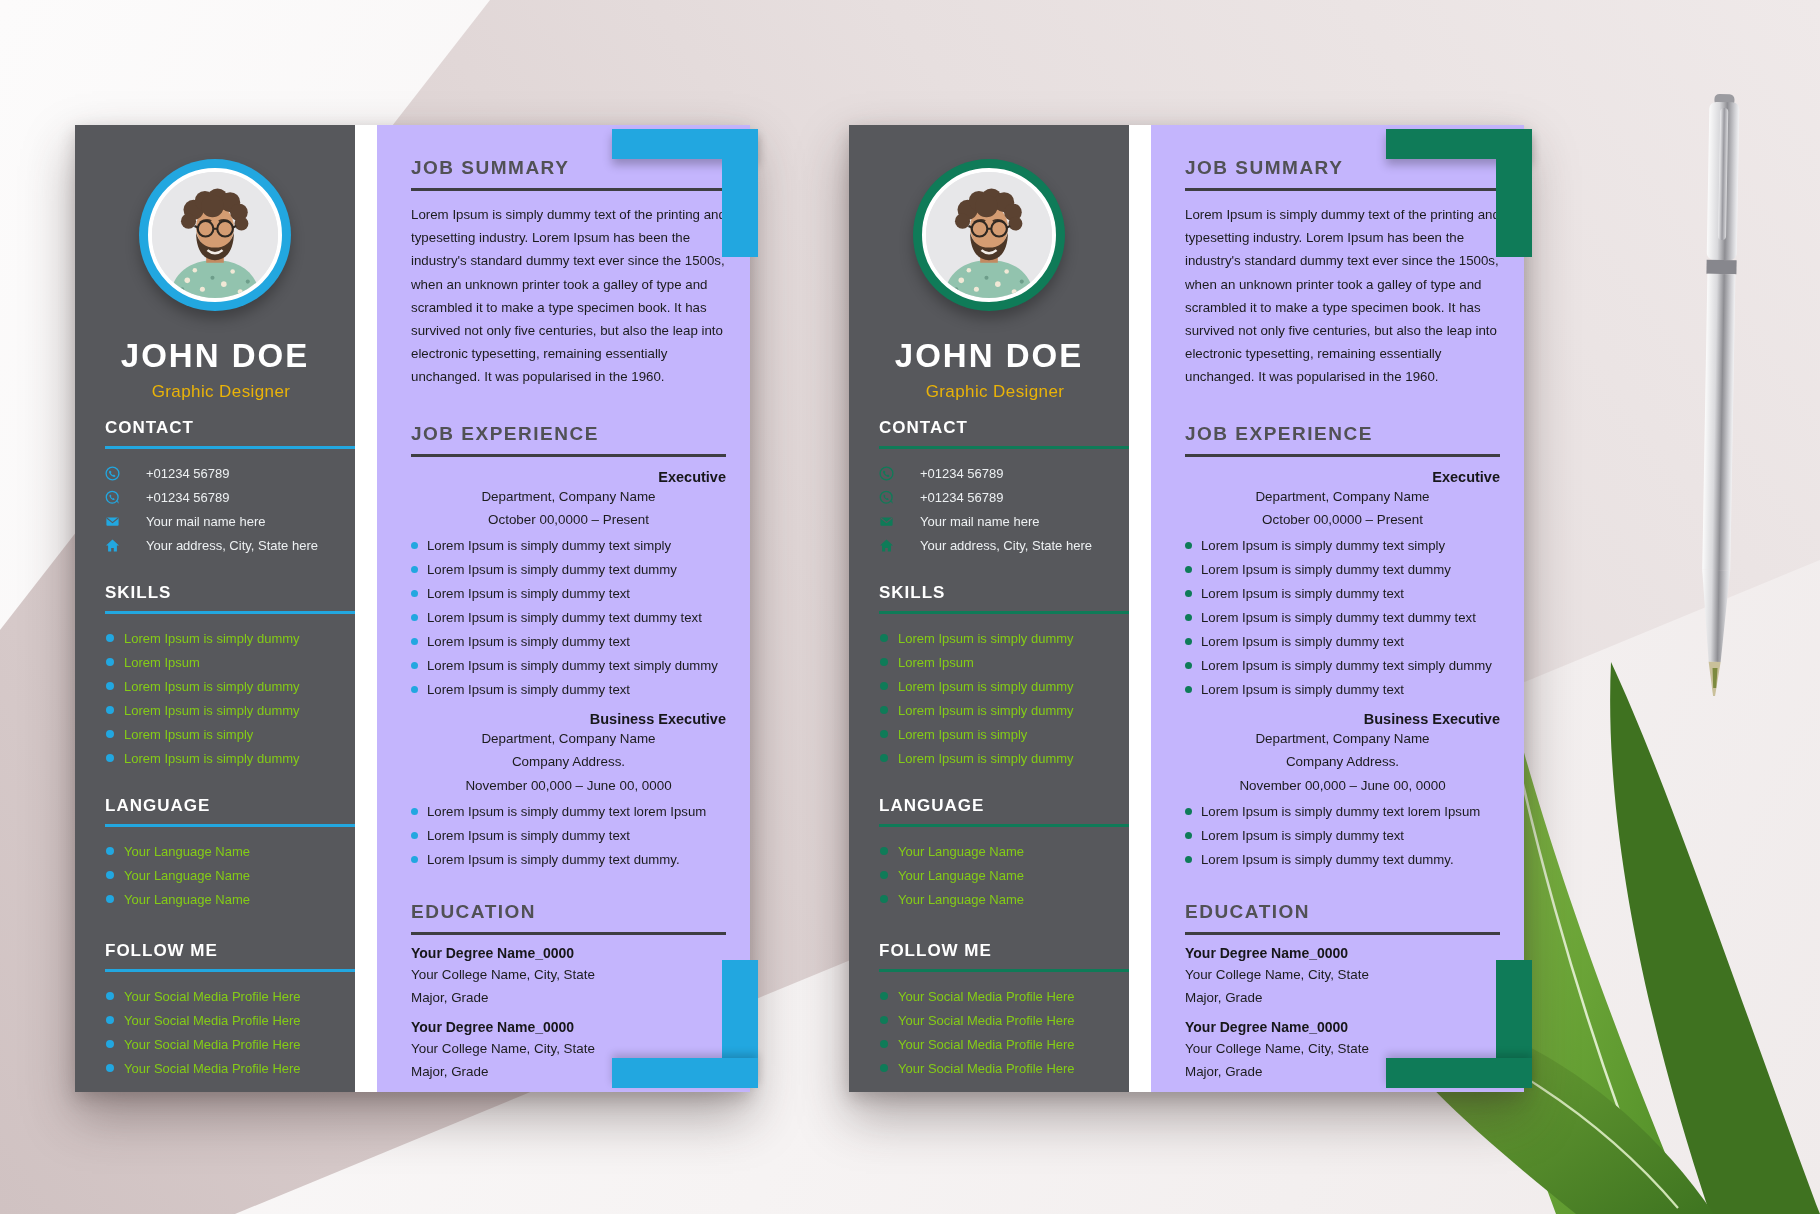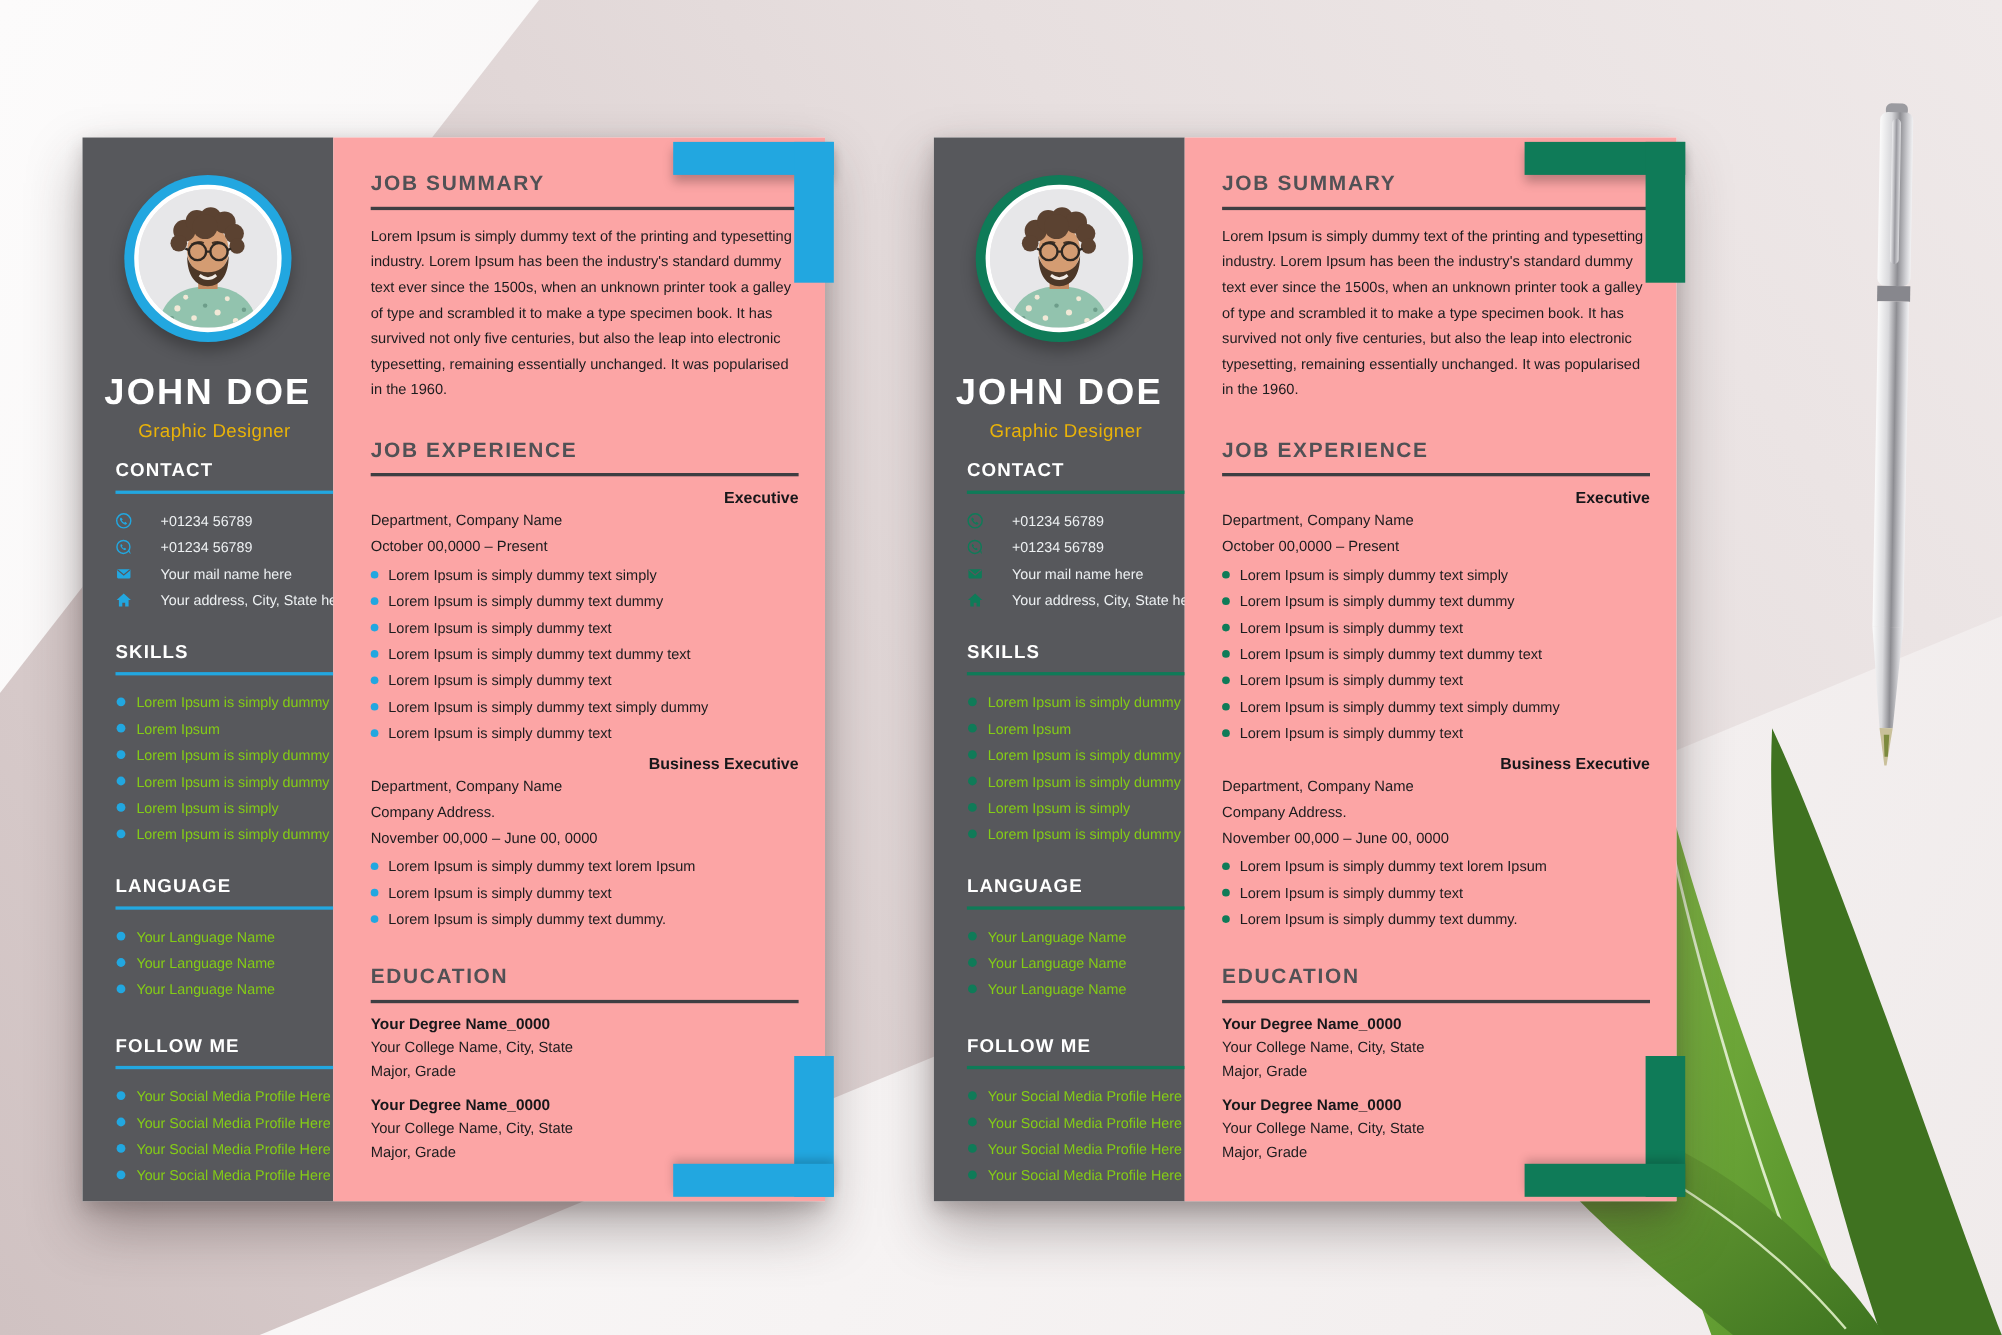--- a/index.html
+++ b/index.html
@@ -46,7 +46,7 @@
   .dot{width:8px;height:8px;border-radius:50%;background:var(--accent);flex:none;}
   .side-list .li-text{font-size:13px;color:#84cc16;white-space:nowrap;}
   
-  .content{flex:1;padding:32px 24px 0 34px;position:relative;z-index:3;background:#fca5a5;}
+  .content{flex:1;padding:32px 24px 0 34px;position:relative;z-index:3;background:#c4b5fd;margin-left:22px;}
   .main-sec h2{font-size:19px;font-weight:bold;letter-spacing:1.5px;color:#515155;margin:0;}
   .main-rule{height:3px;background:#3e3e42;margin-top:9px;}
   .sec-summary p{margin:12px 0 0;font-size:13.3px;line-height:23.2px;color:#1c1c1e;}

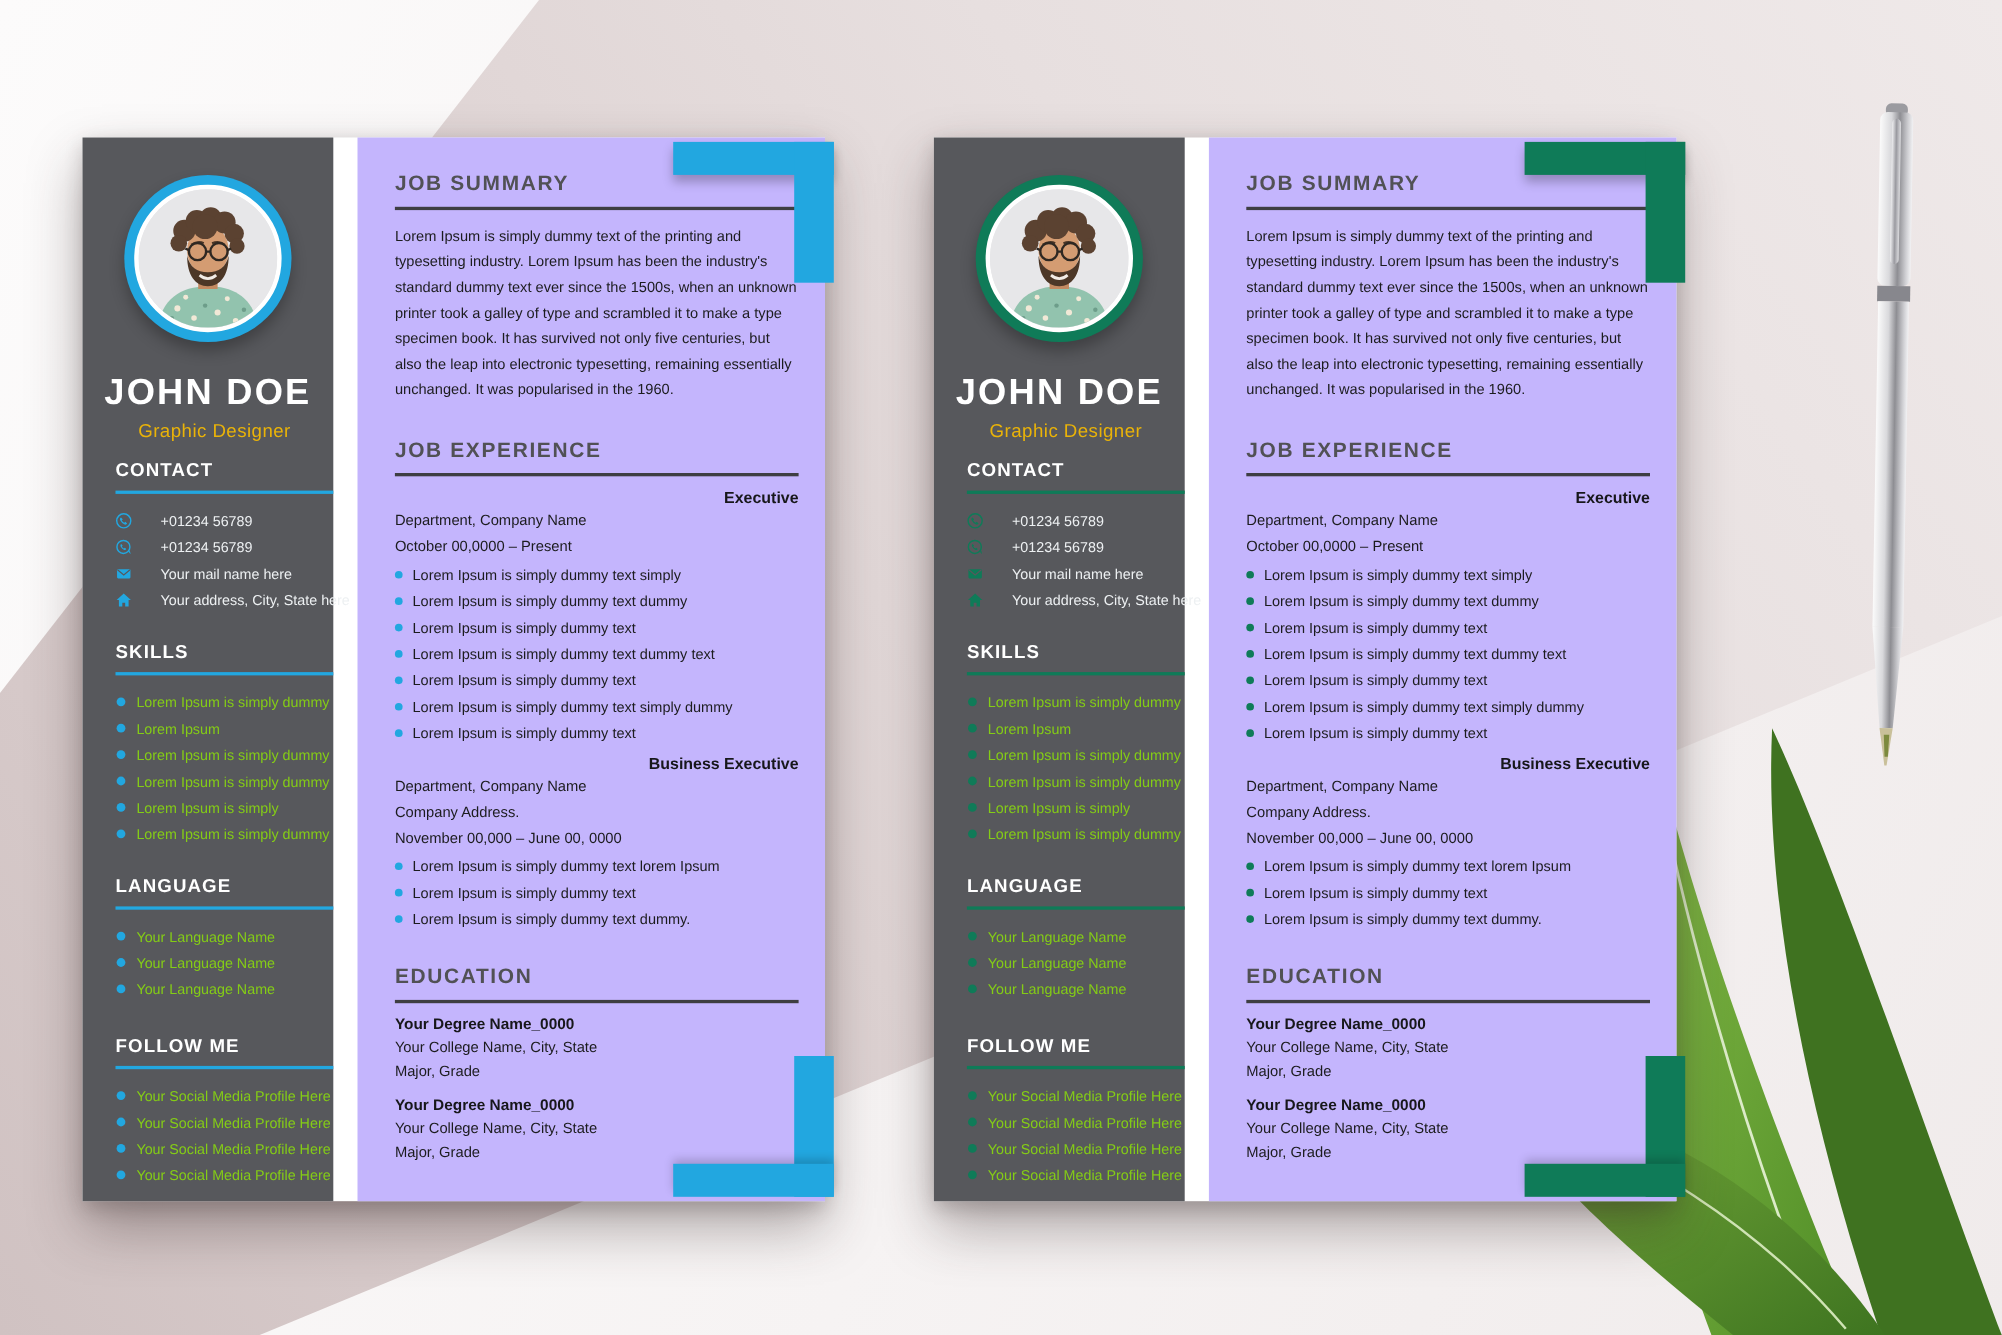--- a/index.html
+++ b/index.html
@@ -21,7 +21,7 @@
   .brk-bot-v{bottom:4px;right:-8px;width:36px;height:128px;}
   .brk-bot-h{bottom:4px;right:-8px;width:146px;height:30px;box-shadow:0 -4px 8px rgba(0,0,0,.18);}
   
-  .sidebar{width:228px;flex:none;background:#57585c;color:#fff;padding-top:34px;
+  .sidebar{width:280px;flex:none;background:#57585c;color:#fff;padding-top:34px;
     display:flex;flex-direction:column;position:relative;z-index:3;}
   .photo-ring{width:152px;height:152px;border-radius:50%;background:var(--accent);
     margin:0 auto;display:flex;align-items:center;justify-content:center;

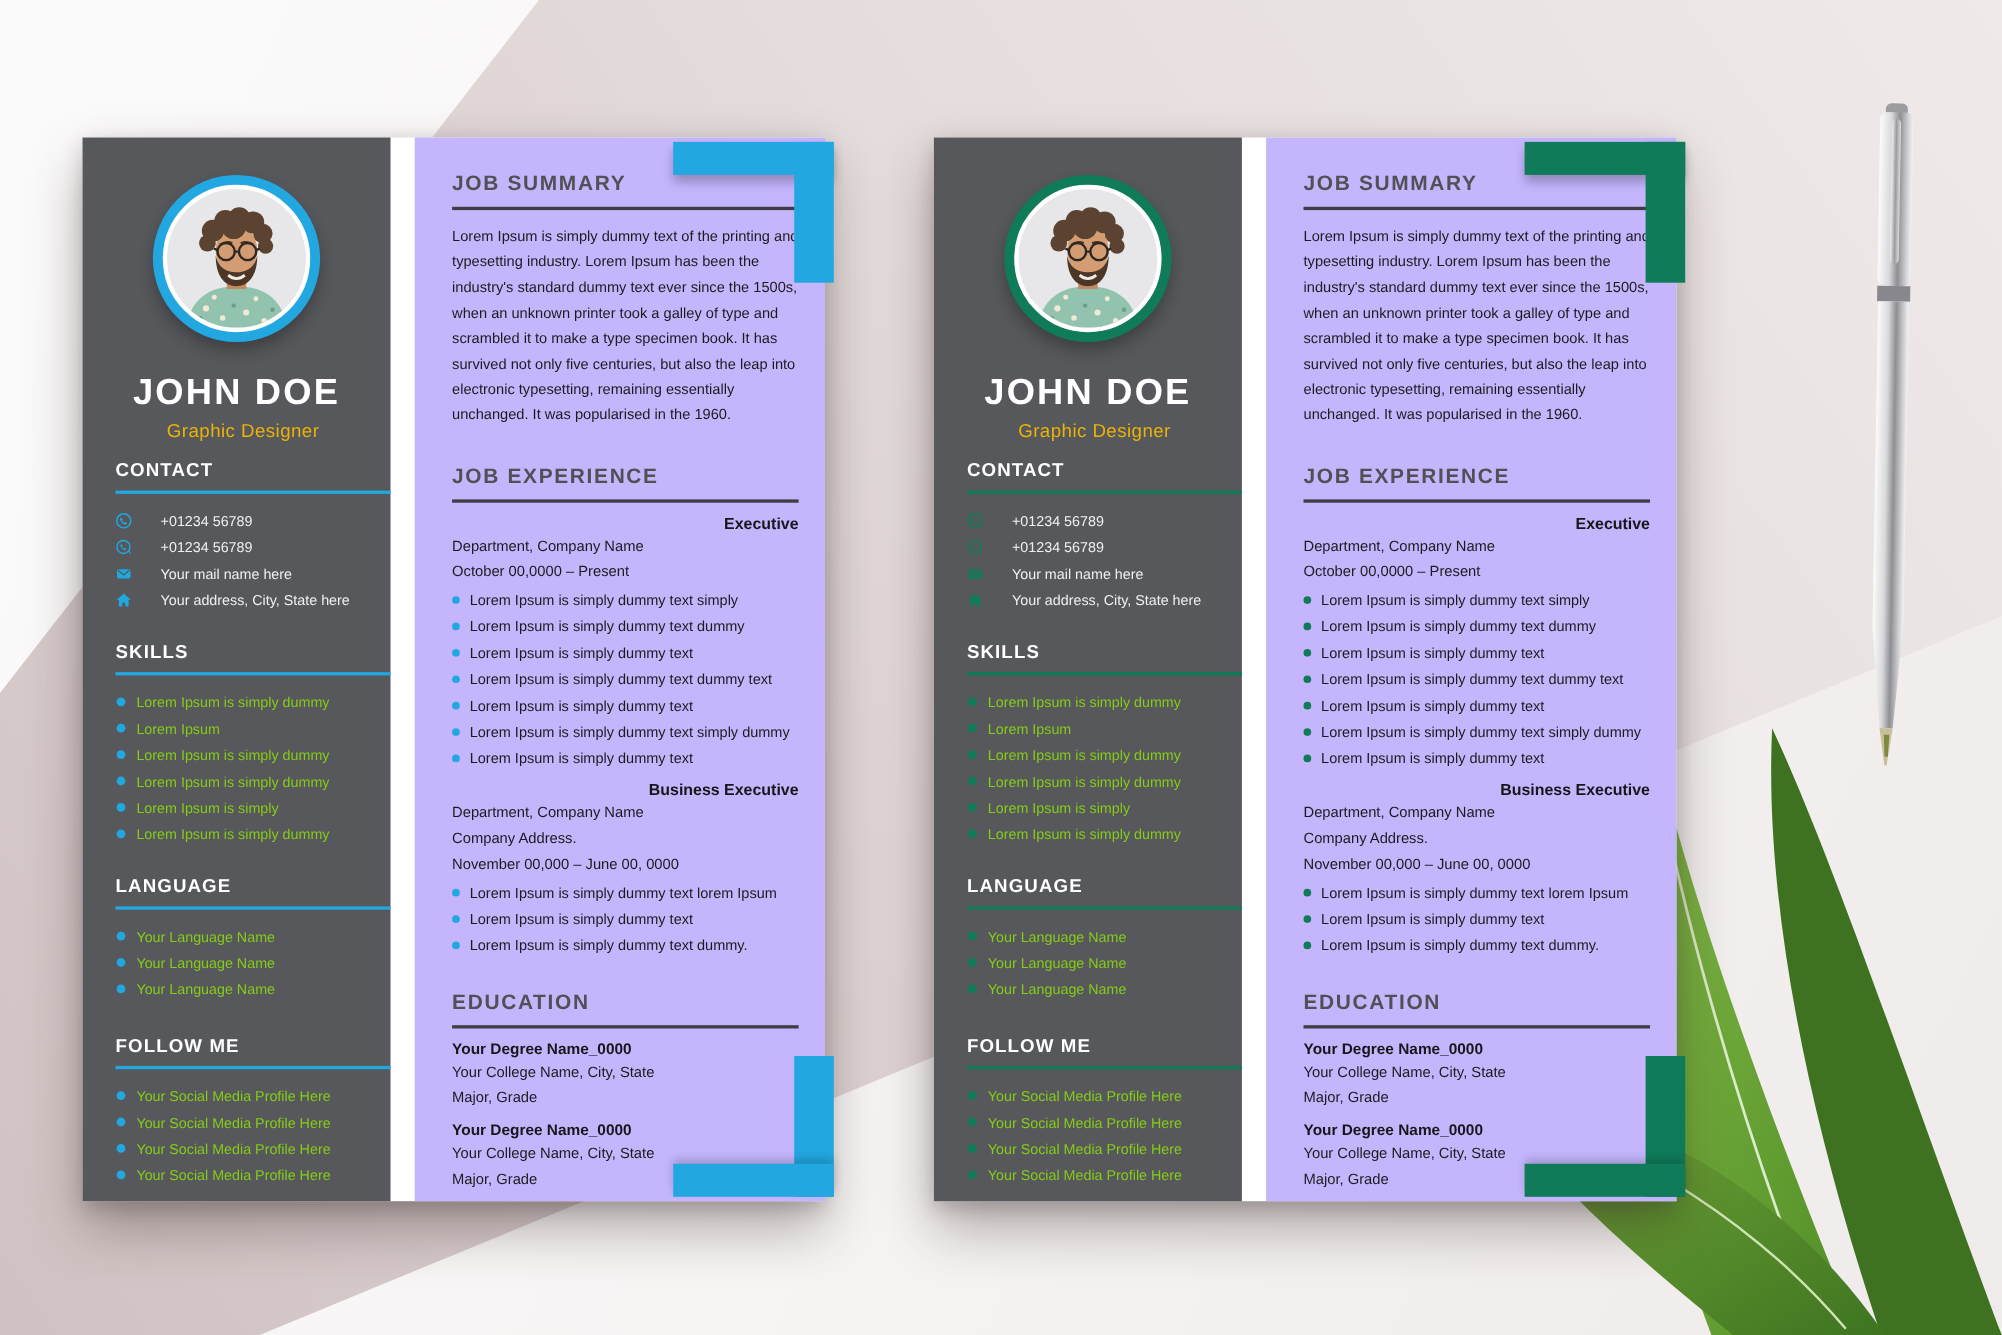--- a/index.html
+++ b/index.html
@@ -54,7 +54,7 @@
   .job{margin-top:12px;}
   .job + .job{margin-top:9px;}
   .job h3{font-size:14.5px;font-weight:bold;color:#17171a;margin:0;text-align:right;}
-  .jline{font-size:13.4px;line-height:23.5px;color:#1c1c1e;}
+  .jline{font-size:13.4px;line-height:23.5px;color:#1c1c1e;text-align:center;}
   .blist{list-style:none;margin:2px 0 0;padding:0;}
   .blist li{display:flex;align-items:center;gap:9px;height:24px;}
   .bdot{width:7px;height:7px;border-radius:50%;background:var(--accent);flex:none;}

